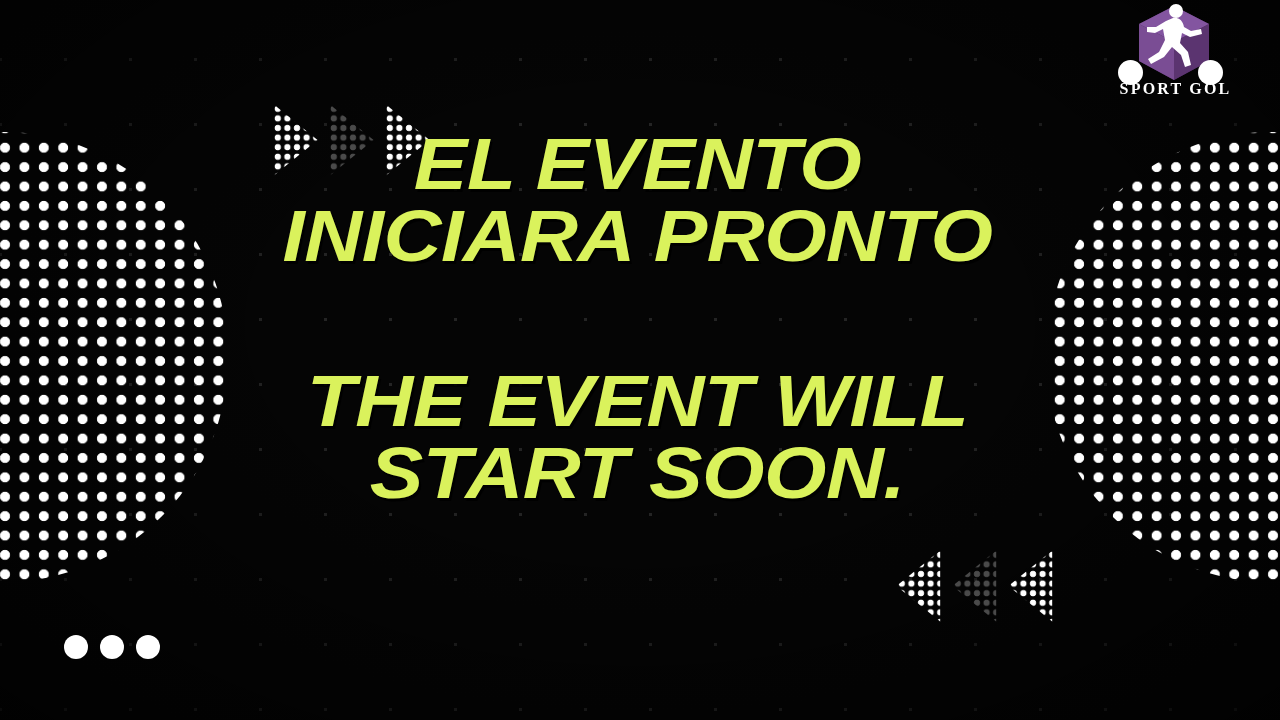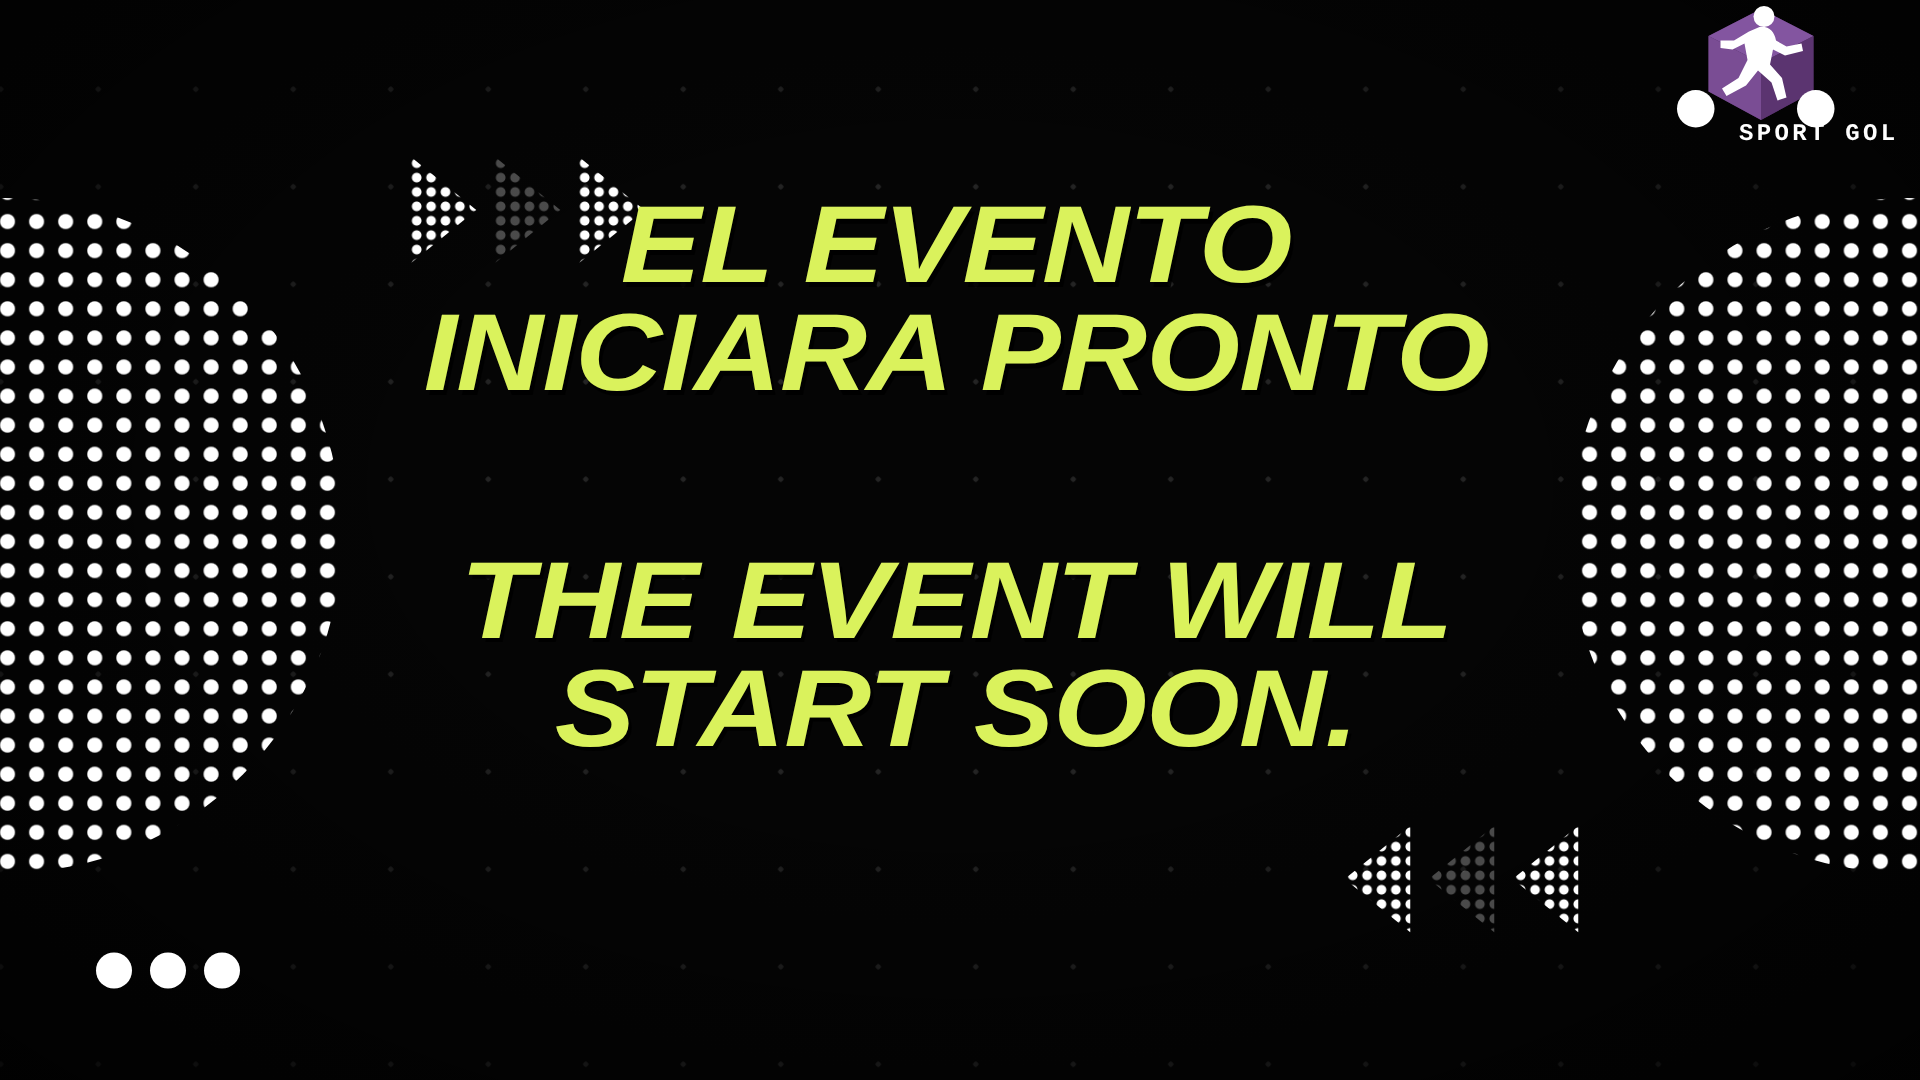--- a/index.html
+++ b/index.html
@@ -173,8 +173,7 @@
     font-size: 16px;
     font-weight: 700;
     letter-spacing: 2.2px;
-    font-family: Liberation Mono, monospace;
-    margin-left: 37px;
+    font-family: Liberation Serif, serif;
   }
   #logo-subtext {
     position: absolute;

